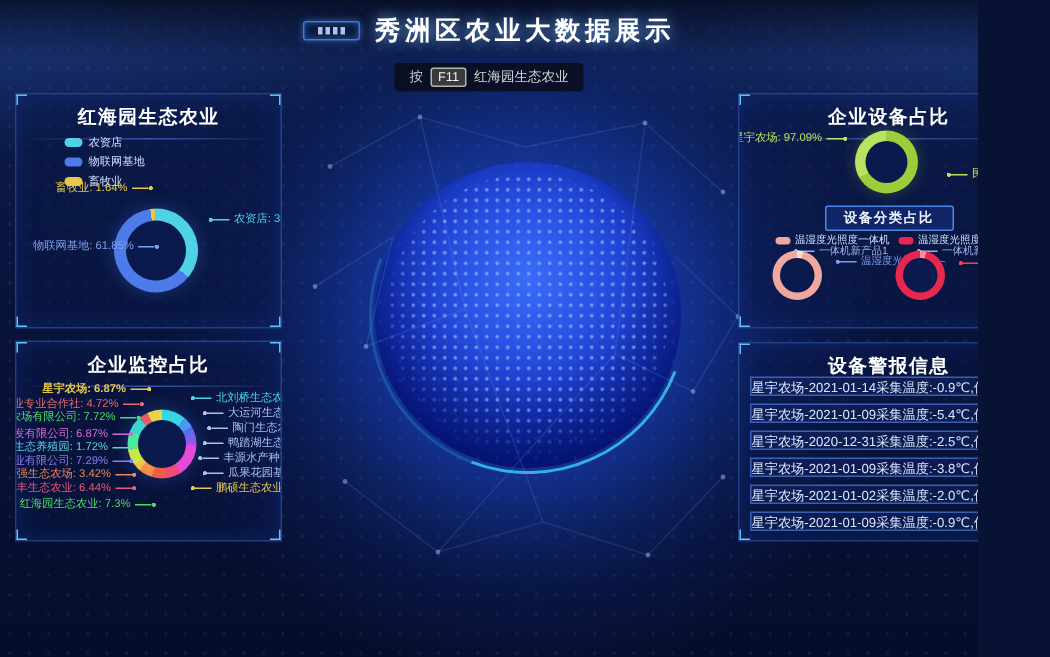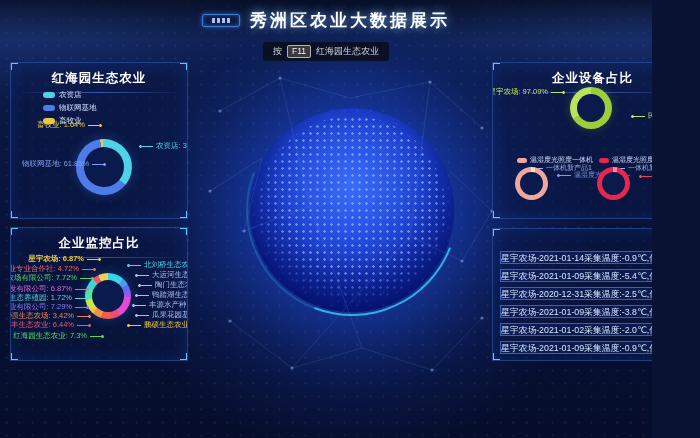--- a/index.html
+++ b/index.html
@@ -250,6 +250,7 @@
     <div class="lab lab-l" id="dl-0" style="color: rgb(185, 227, 94);">星宇农场: 97.09%</div>
     <div class="lab lab-r" id="dl-1" style="color: rgb(185, 227, 94);">民主村党群服务中心:</div>
 
+    <div class="dc-title">设备分类占比</div>
     <div class="mini-legend" id="ml-left">
       <span class="sw" style="background-color: rgb(240, 168, 158);"></span>
       <span class="lg-t">温湿度光照度一体机</span>

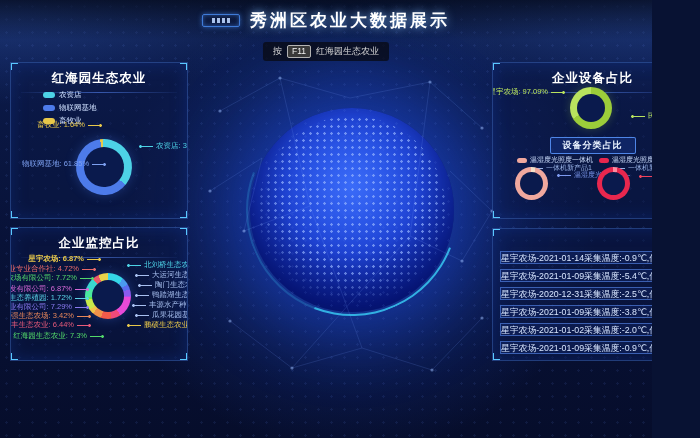--- a/index.html
+++ b/index.html
@@ -272,6 +272,7 @@
       <i class="cor tr"></i>
     <i class="cor bl"></i>
       <i class="cor br"></i>
+    <div class="panel-title">设备警报信息</div>
     <div class="alarm-rows">
       <div class="alarm-row">星宇农场-2021-01-14采集温度:-0.9℃,低于下限:0℃</div>
       <div class="alarm-row">星宇农场-2021-01-09采集温度:-5.4℃,低于下限:0℃</div>

